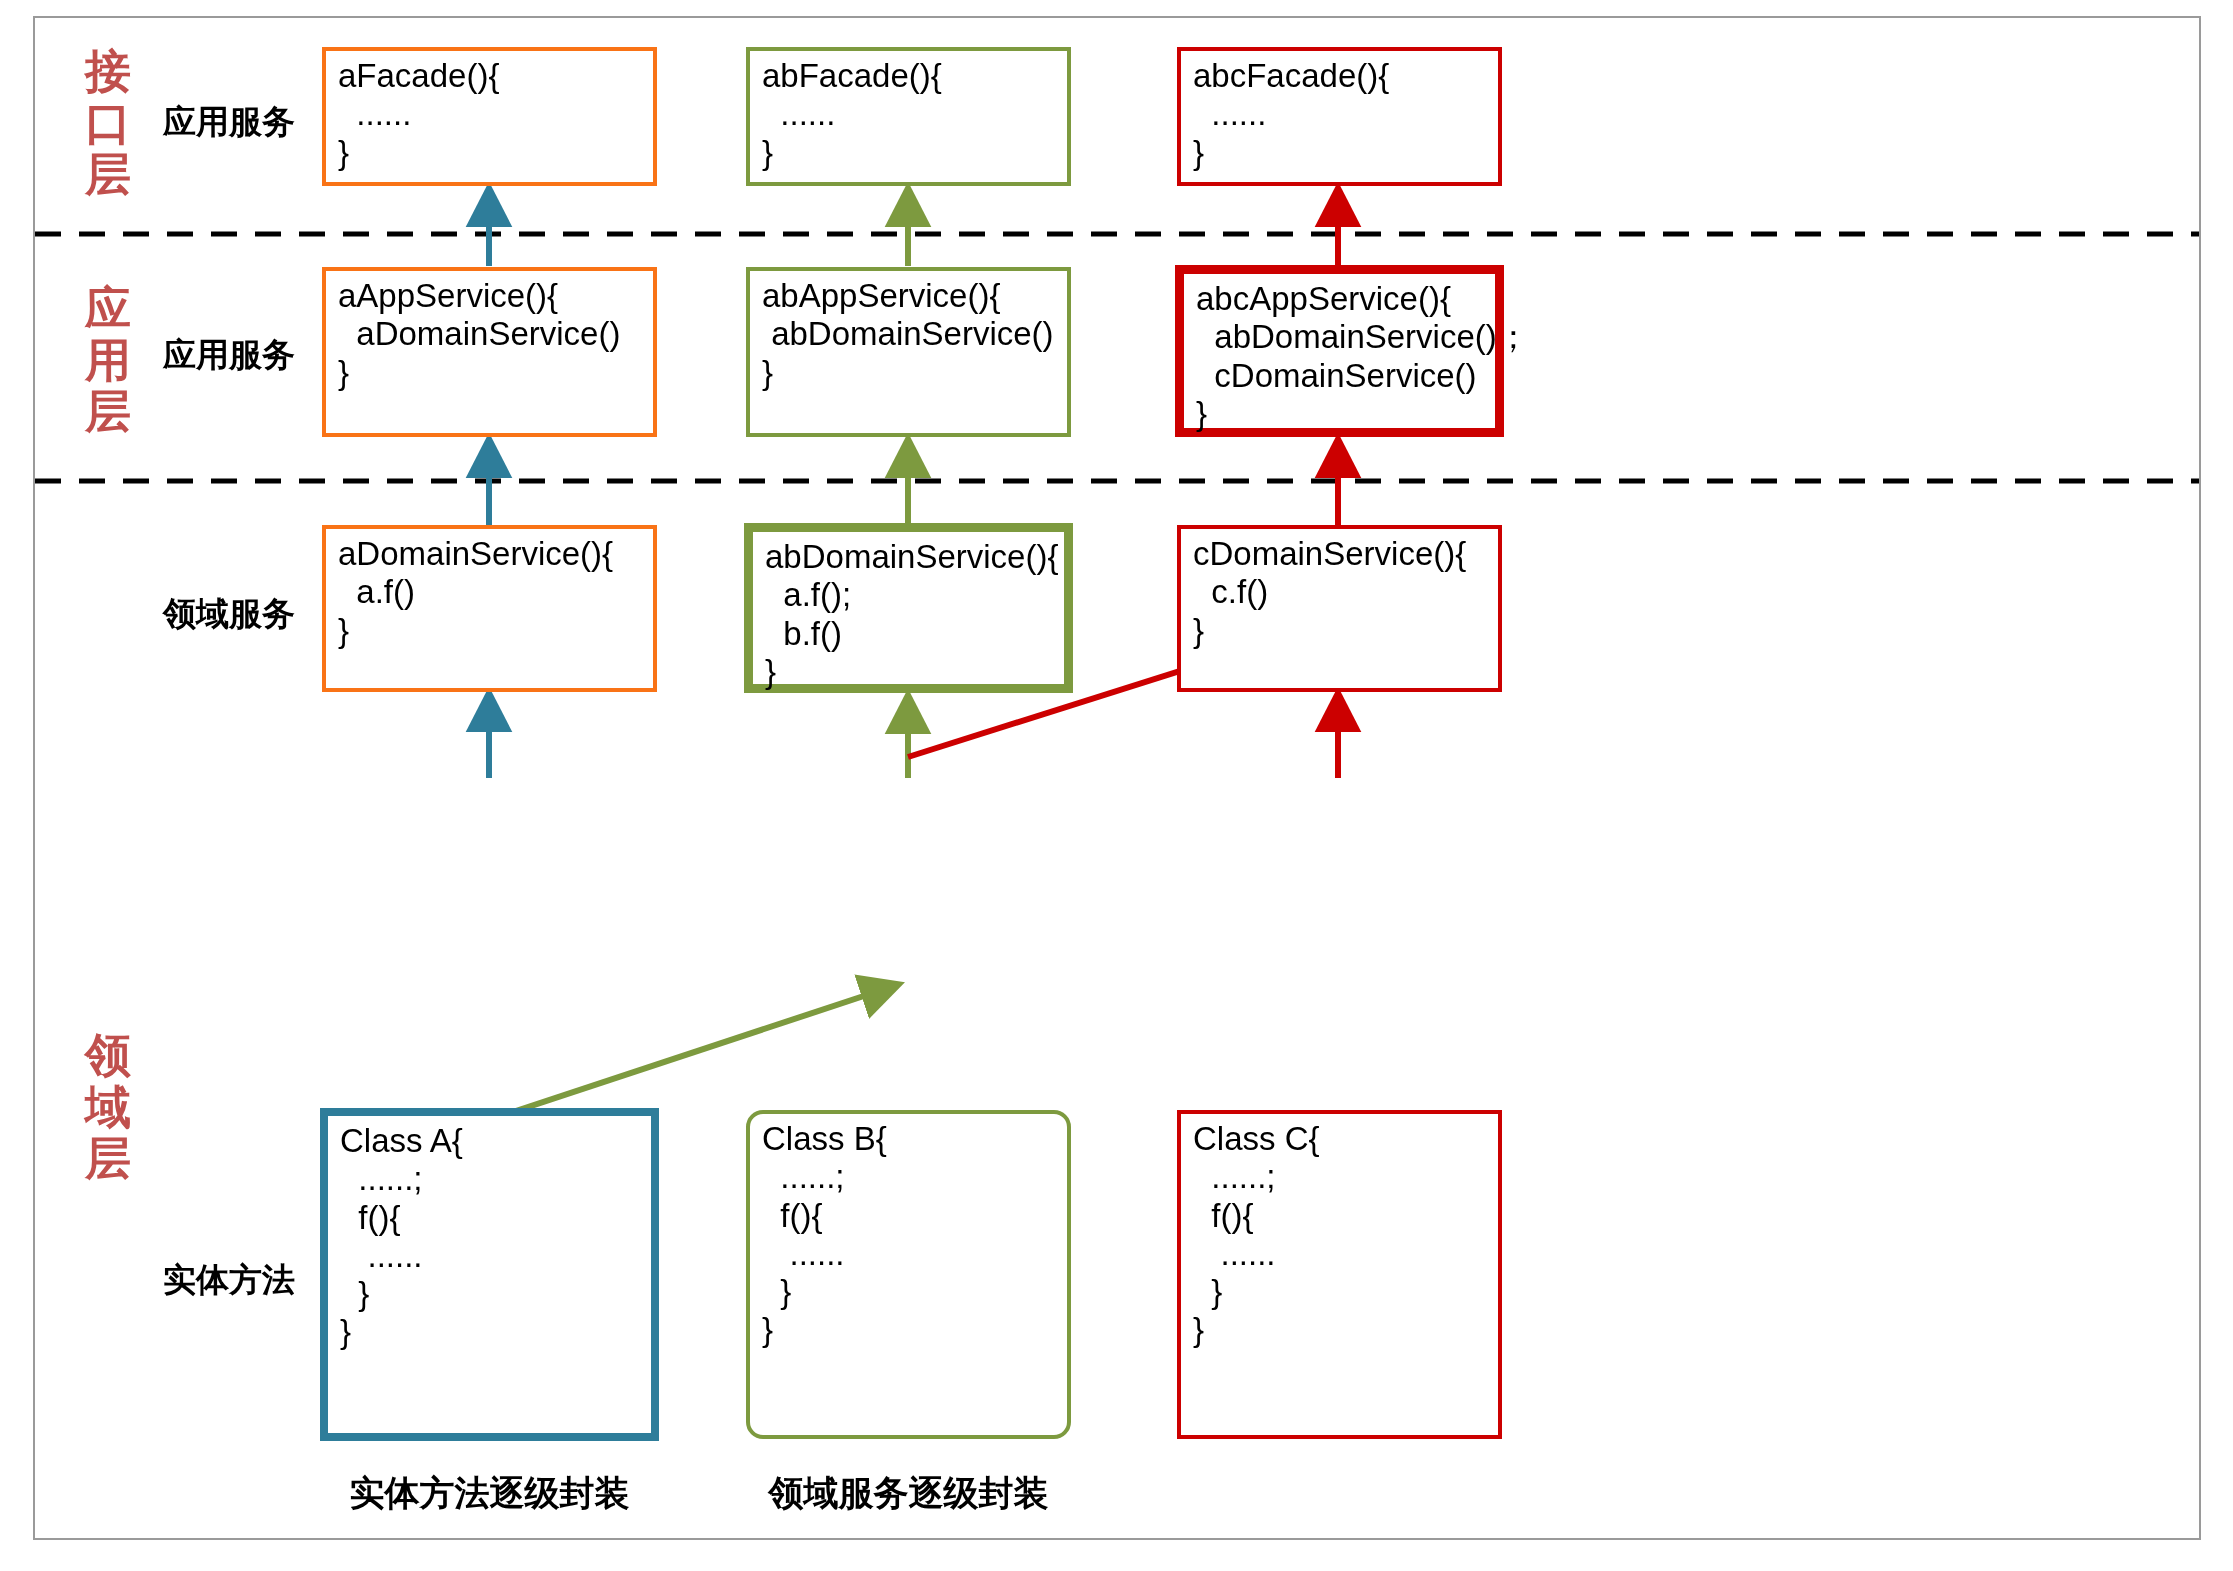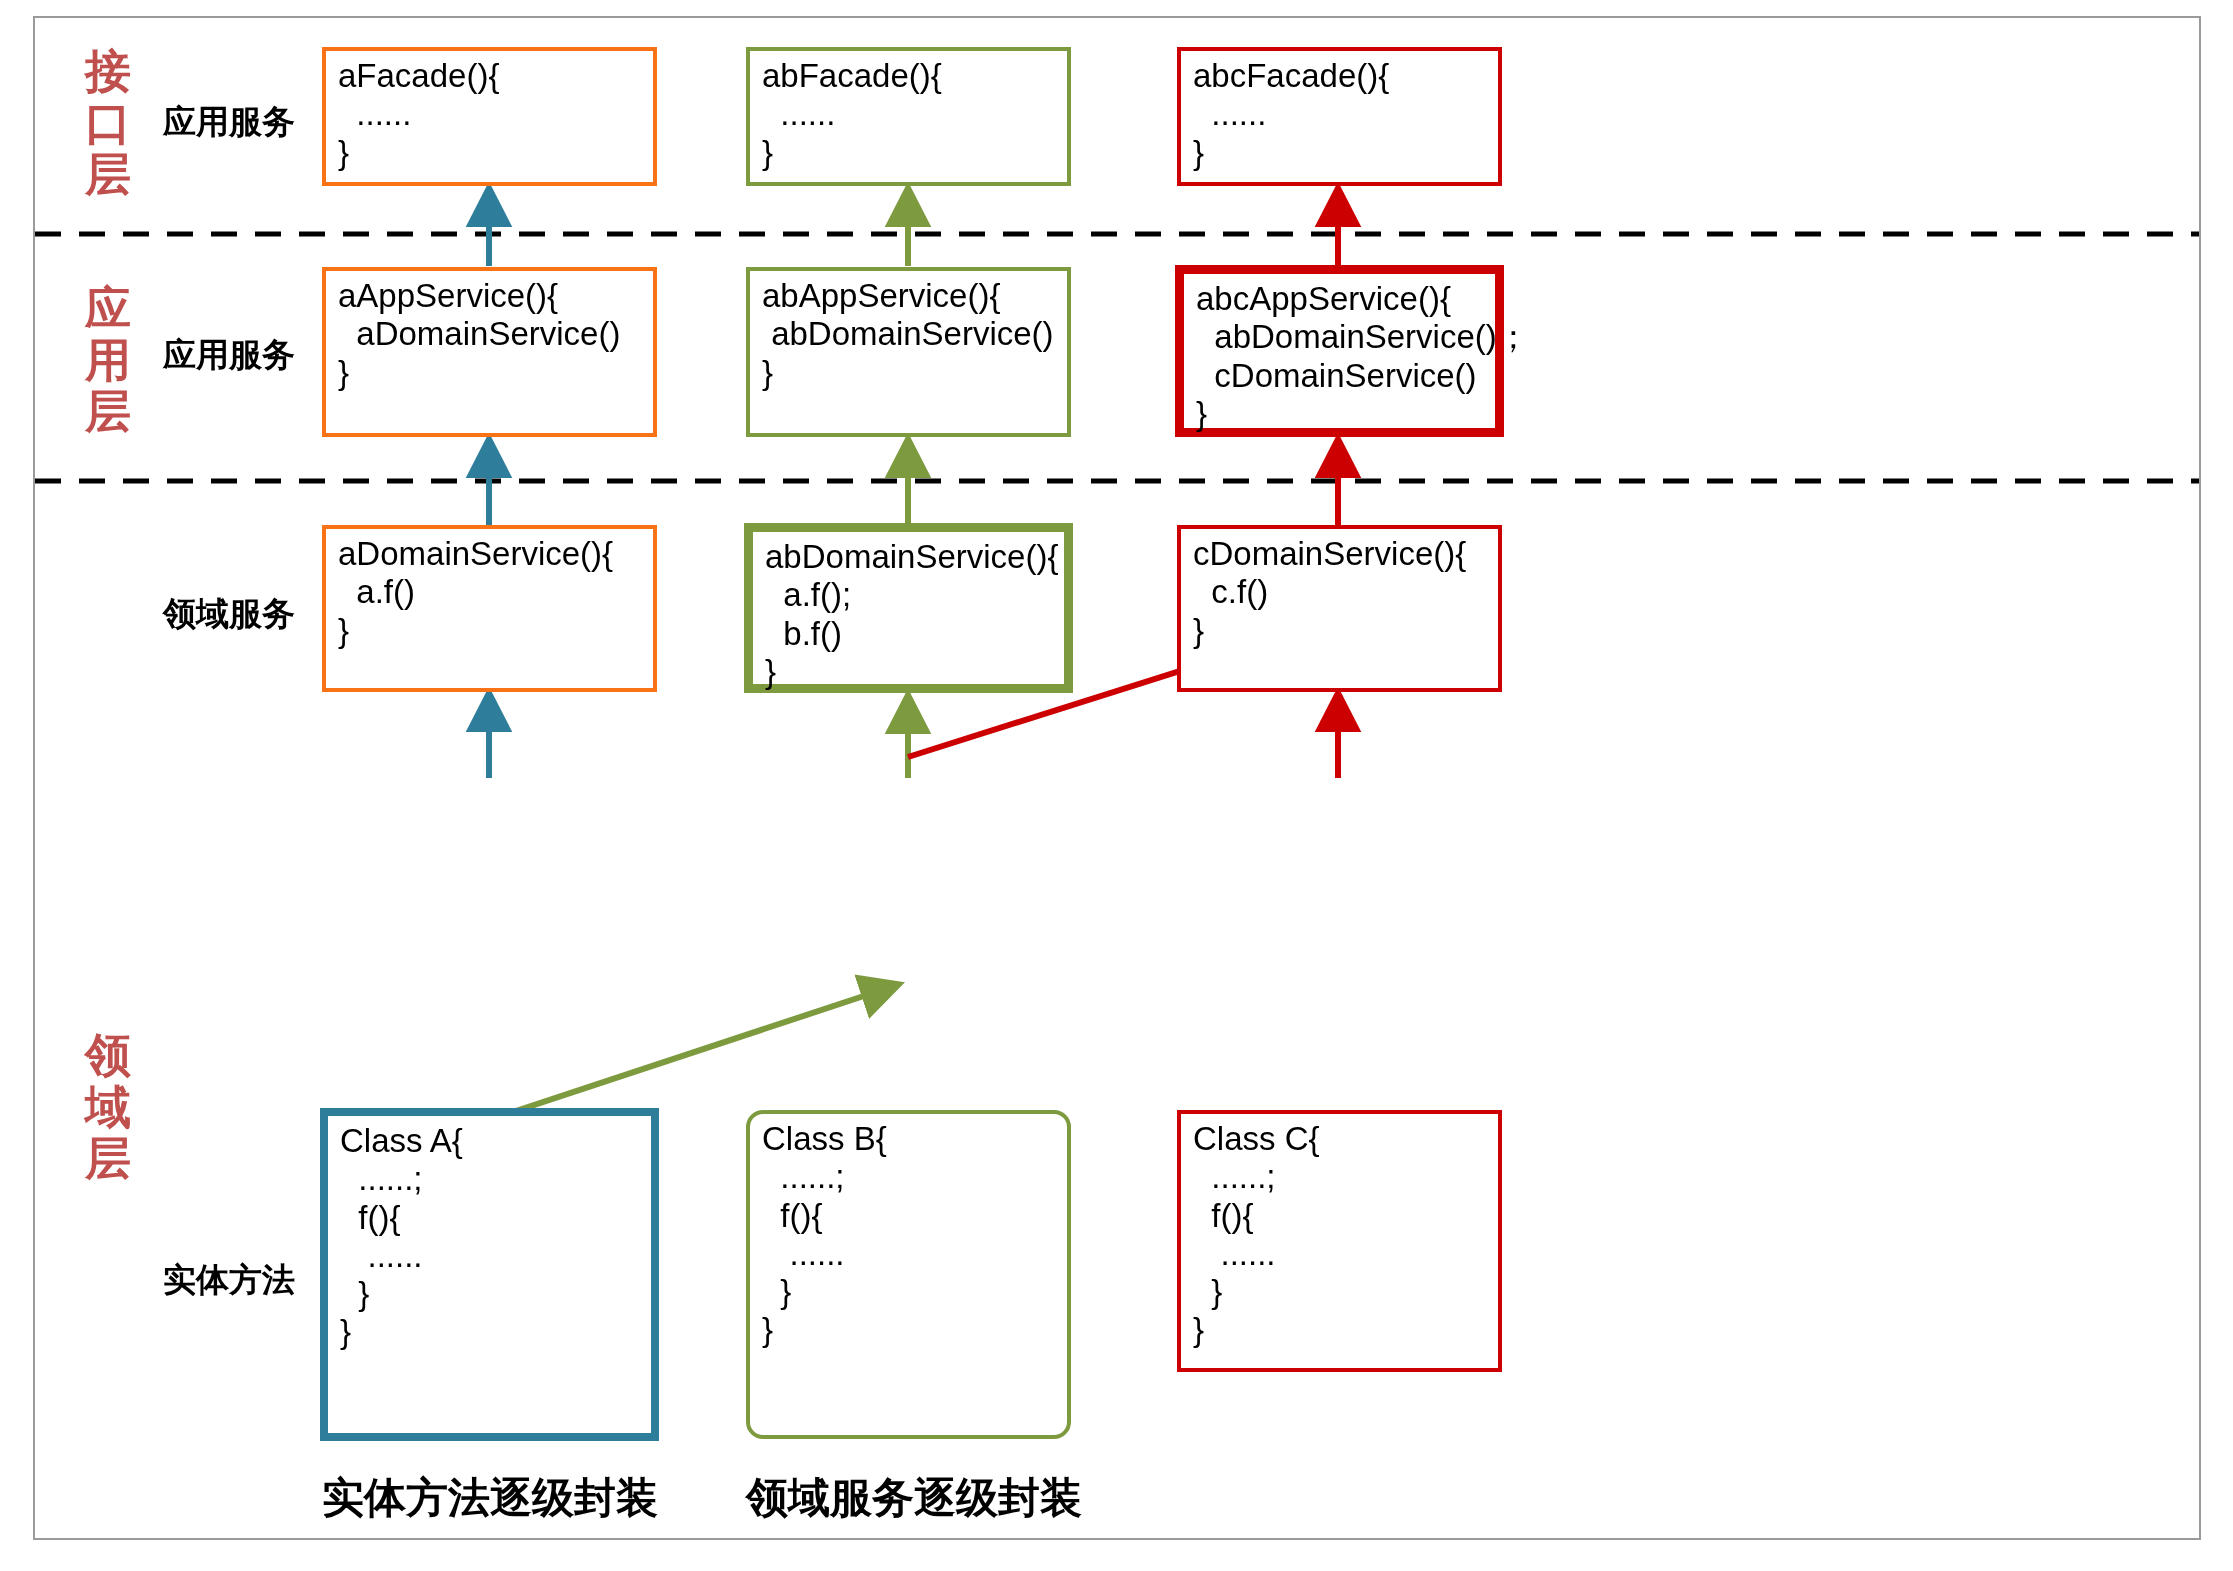--- a/index.html
+++ b/index.html
@@ -142,7 +142,7 @@
   c.f()
 }</div>
   </div>
-  <div class="box b-red" style="left:1177px;top:1110px;width:325px;height:262px;">
+  <div class="box b-red" style="left:1177px;top:1110px;width:325px;height:329px;">
     <div class="code">Class C{
   ......;
   f(){

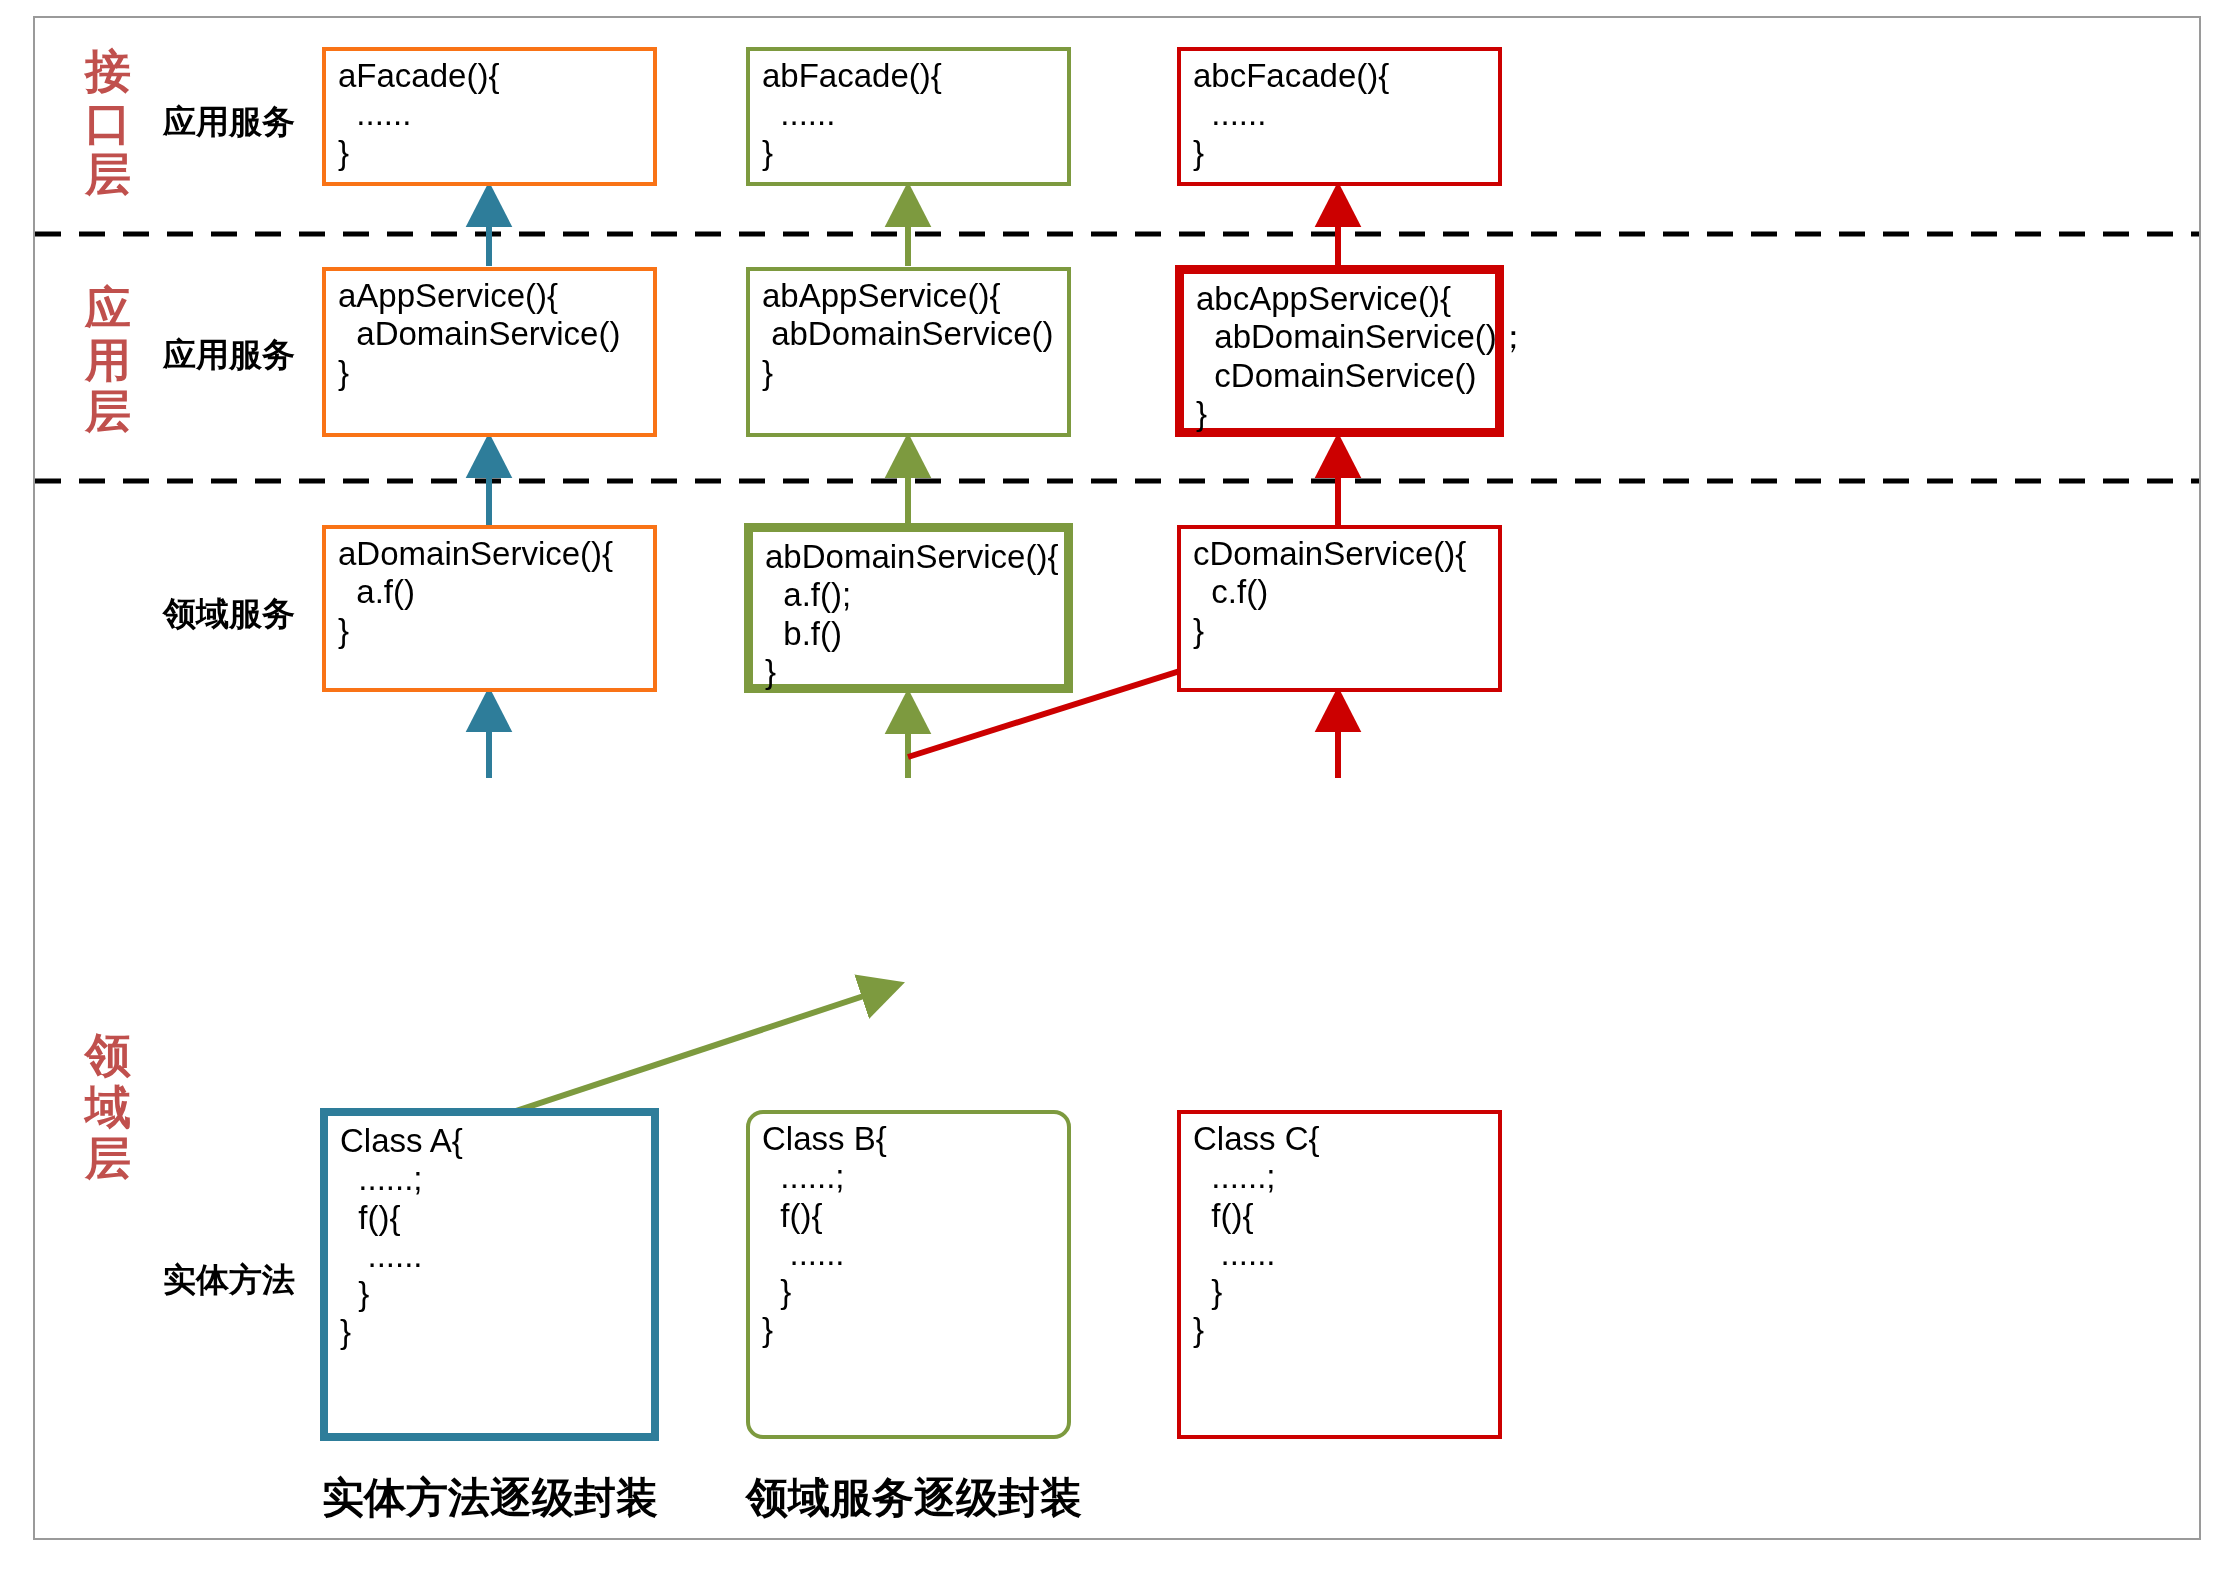--- a/index.html
+++ b/index.html
@@ -20,7 +20,7 @@
   .b-red{border:4px solid #cc0000;}
   .b-red-thick{border:9px solid #cc0000;}
 
-  .caption{position:absolute;color:#000;font-weight:bold;font-size:42px;text-align:center;white-space:nowrap;}
+  .caption{position:absolute;color:#000;font-weight:bold;font-size:35px;text-align:center;white-space:nowrap;}
 </style>
 </head>
 <body>

